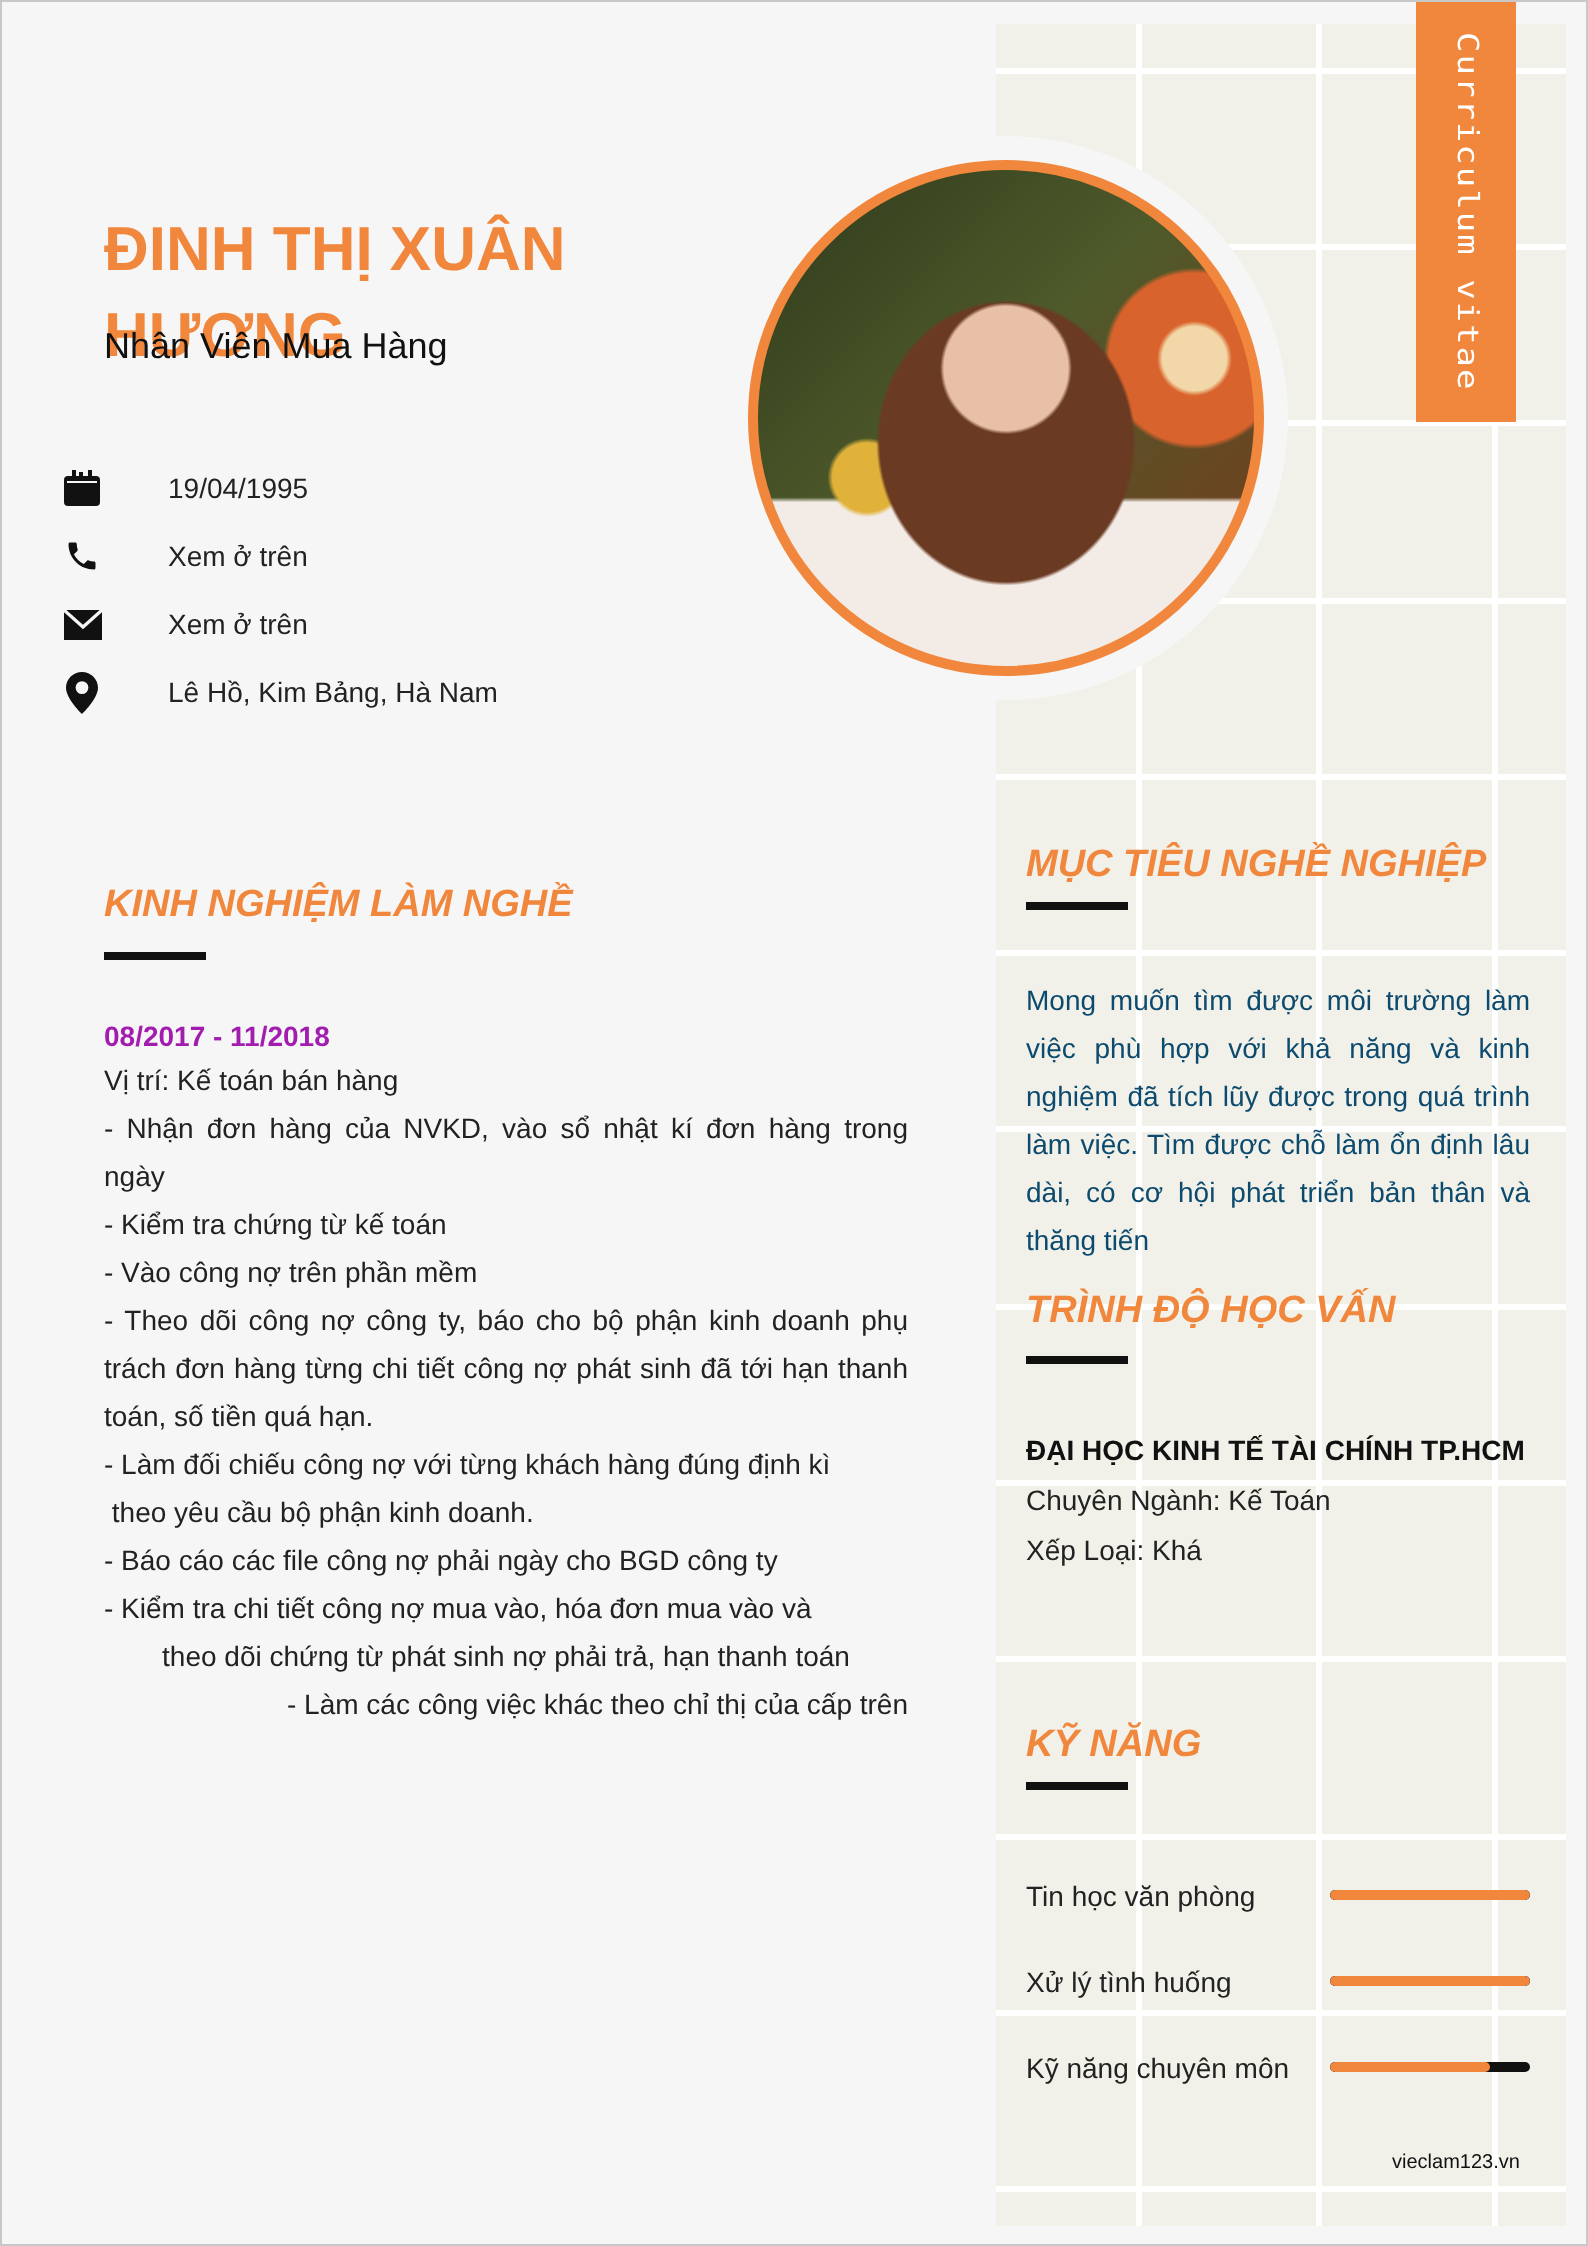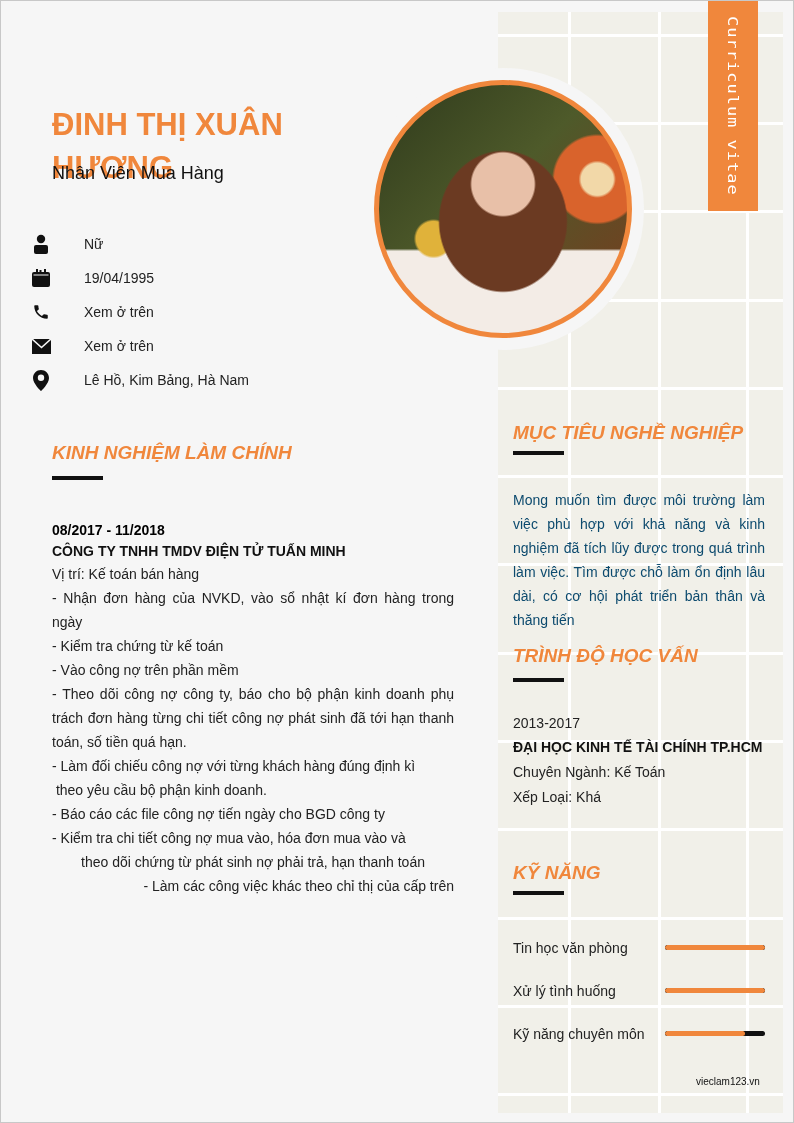--- a/index.html
+++ b/index.html
@@ -129,15 +129,6 @@
 <div class="info-list">
   <div class="info-row">
     <span class="ico">
-      <svg width="16" height="20" viewBox="0 0 16 20">
-          <circle cx="8" cy="5" r="4.2" fill="#111"></circle>
-          <rect x="1" y="11" width="14" height="9" rx="2" fill="#111"></rect>
-        </svg>
-    </span>
-    <span class="txt">Nữ</span>
-  </div>
-  <div class="info-row">
-    <span class="ico">
       <svg width="18" height="18" viewBox="0 0 18 18">
           <rect x="0" y="3" width="18" height="15" rx="2" fill="#111"></rect>
           <rect x="4" y="0" width="2" height="5" fill="#111"></rect>

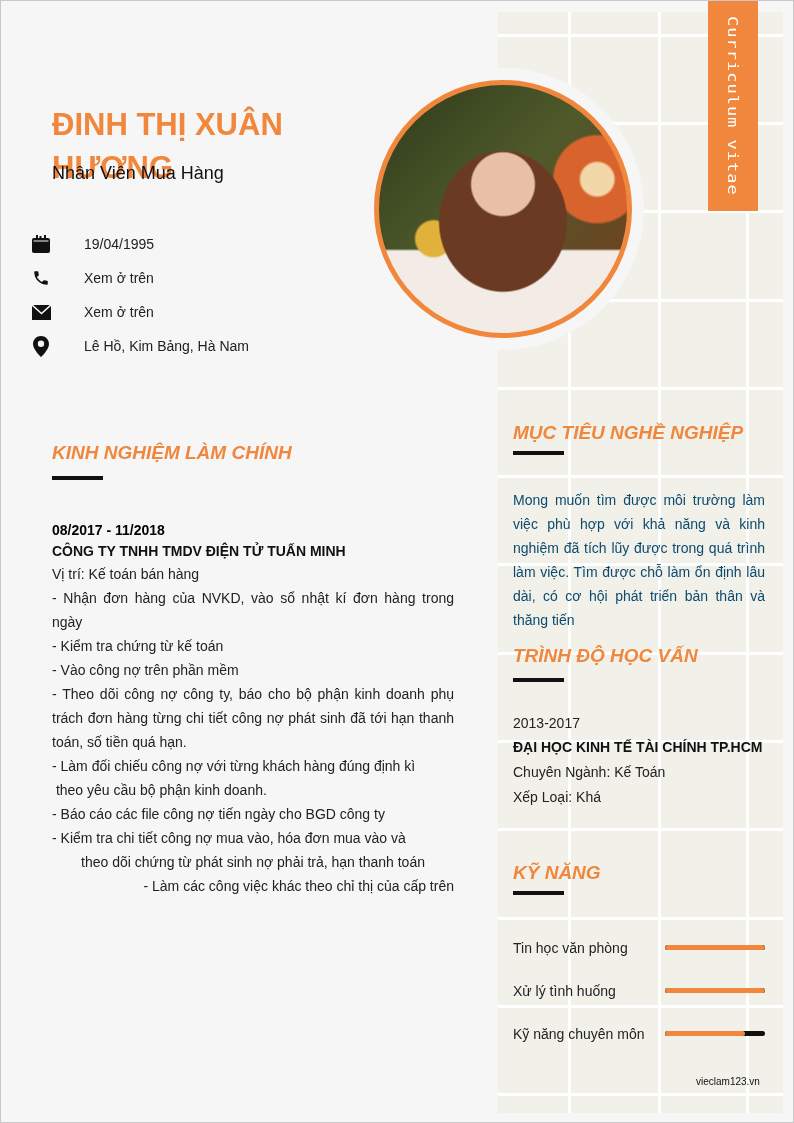--- a/index.html
+++ b/index.html
@@ -166,7 +166,7 @@
   </div>
 </div>
 
-<div class="section-title" style="left:51px; top:441px;">KINH NGHIỆM LÀM CHÍNH</div>
+<div class="section-title" style="left:51px; top:441px;">KINH NGHIỆM LÀM NGHỀ</div>
 <div class="section-bar" style="left:51px; top:475px;"></div>
 
 <div class="exp">

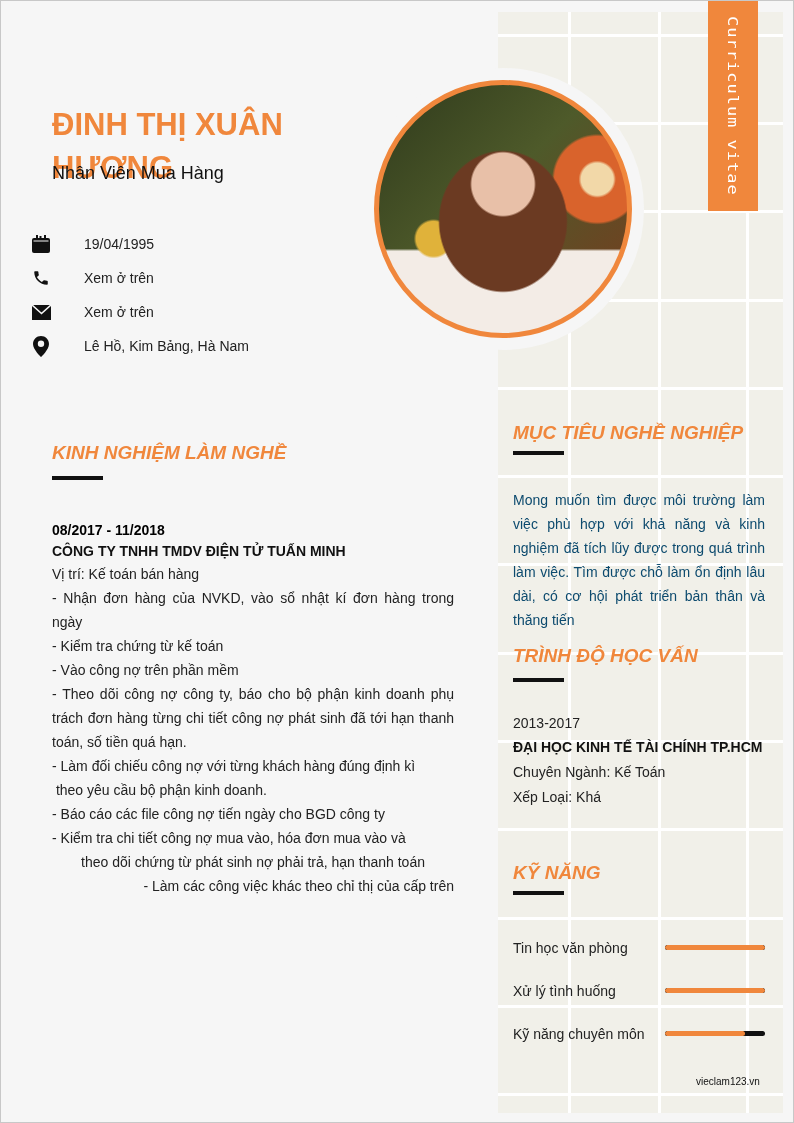--- a/index.html
+++ b/index.html
@@ -79,7 +79,7 @@
   }
   .section-bar { position: absolute; width: 51px; height: 4px; background: #111; }
   .exp { position: absolute; left: 51px; top: 507px; width: 402px; font-size: 14px; color: #222; }
-  .exp .period { font-weight: 700; color: #000000; line-height: 20px; margin-top: 12px; }
+  .exp .period { font-weight: 700; color: #a21caf; line-height: 20px; }
   .exp .company { font-weight: 700; color: #111; line-height: 22px; }
   .exp .line { line-height: 24px; text-align: justify; }
   .objective { position: absolute; left: 512px; top: 487px; width: 252px; font-size: 14px; line-height: 24px; text-align: justify; color: #0c4a6e; }

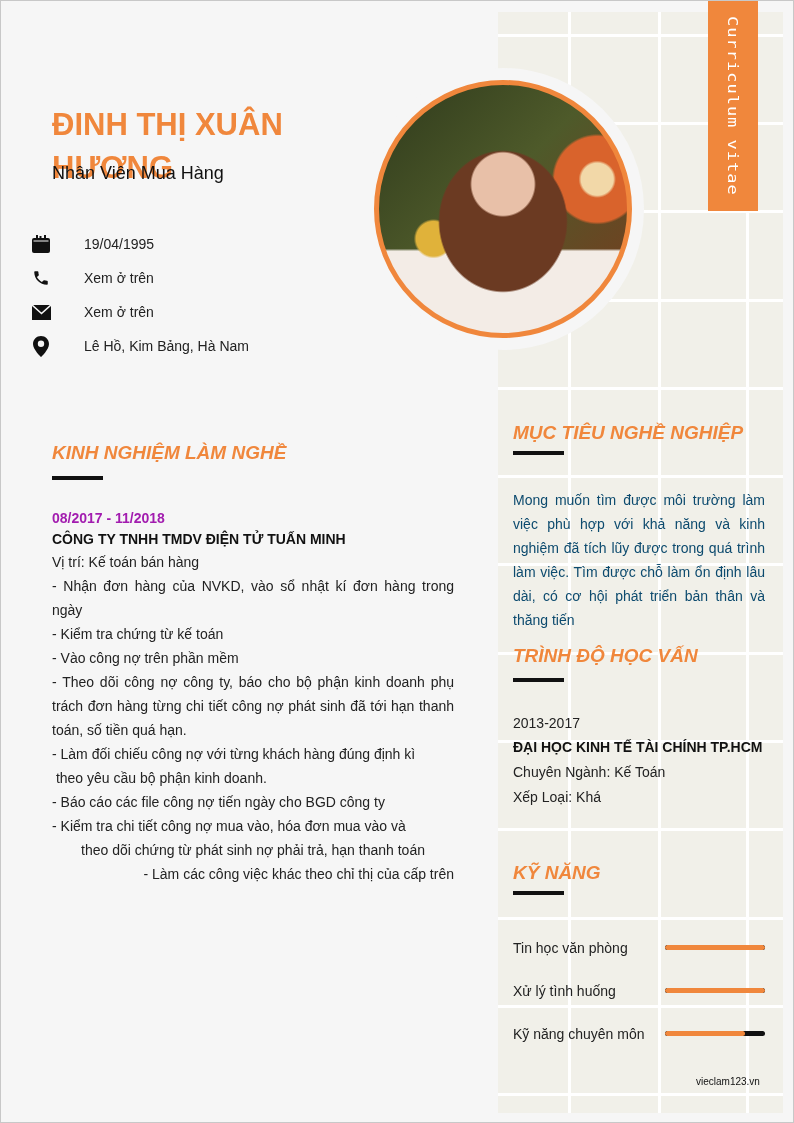--- a/index.html
+++ b/index.html
@@ -171,7 +171,6 @@
 
 <div class="exp">
   <div class="period">08/2017 - 11/2018</div>
-  <div class="company">CÔNG TY TNHH TMDV ĐIỆN TỬ TUẤN MINH</div>
   <div class="line">Vị trí: Kế toán bán hàng</div>
   <div class="line">- Nhận đơn hàng của NVKD, vào sổ nhật kí đơn hàng trong ngày</div>
   <div class="line">- Kiểm tra chứng từ kế toán</div>

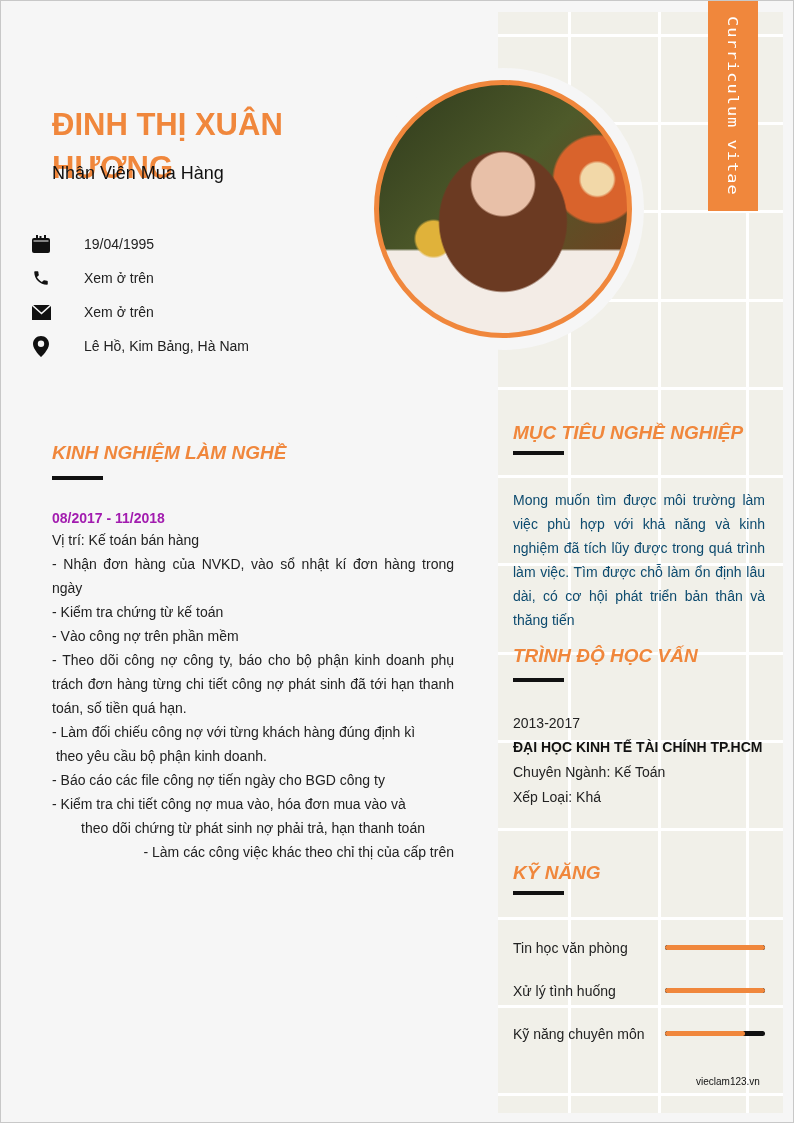--- a/index.html
+++ b/index.html
@@ -191,7 +191,6 @@
 <div class="section-title" style="left:512px; top:644px;">TRÌNH ĐỘ HỌC VẤN</div>
 <div class="section-bar" style="left:512px; top:677px;"></div>
 <div class="edu">
-  <div class="period">2013-2017</div>
   <div class="school">ĐẠI HỌC KINH TẾ TÀI CHÍNH TP.HCM</div>
   <div class="line">Chuyên Ngành: Kế Toán</div>
   <div class="line">Xếp Loại: Khá</div>

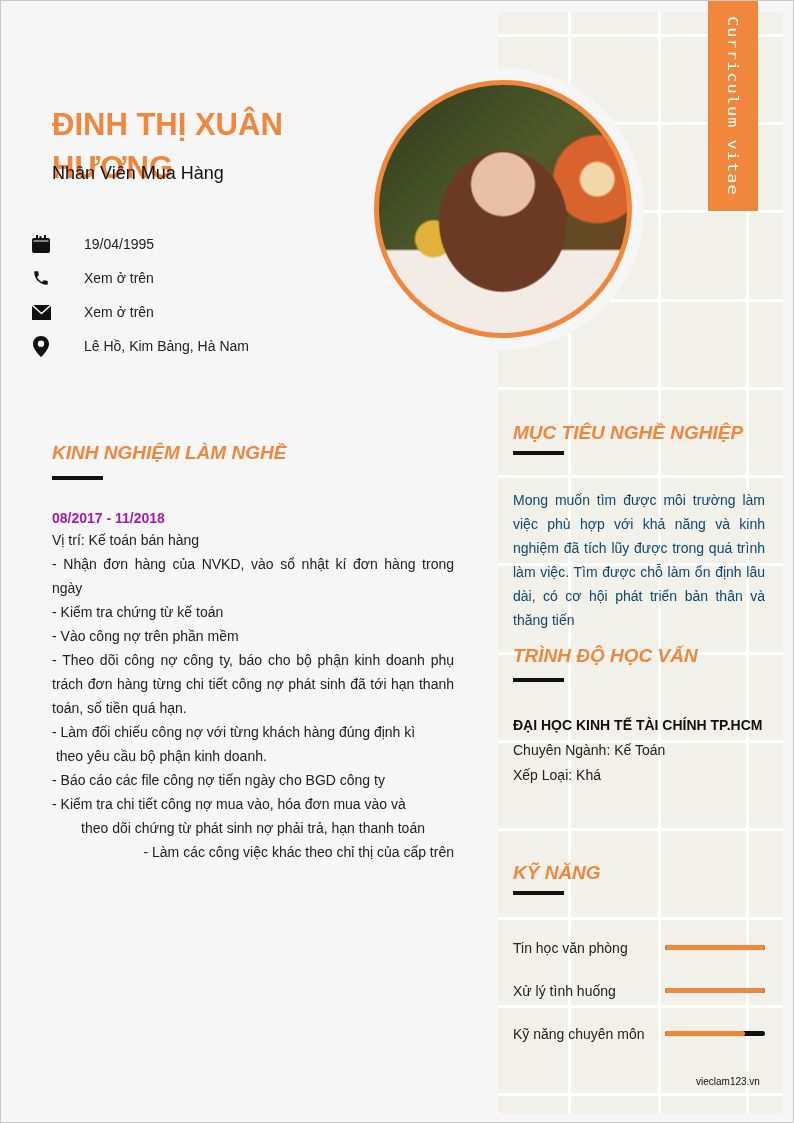--- a/index.html
+++ b/index.html
@@ -178,7 +178,7 @@
   <div class="line">- Theo dõi công nợ công ty, báo cho bộ phận kinh doanh phụ trách đơn hàng từng chi tiết công nợ phát sinh đã tới hạn thanh toán, số tiền quá hạn.</div>
   <div class="line" style="text-align:left">- Làm đối chiếu công nợ với từng khách hàng đúng định kì</div>
   <div class="line" style="text-align:left; white-space:pre"> theo yêu cầu bộ phận kinh doanh.</div>
-  <div class="line" style="text-align:left">- Báo cáo các file công nợ tiến ngày cho BGD công ty</div>
+  <div class="line" style="text-align:left">- Báo cáo các file công nợ phải ngày cho BGD công ty</div>
   <div class="line" style="text-align:left">- Kiểm tra chi tiết công nợ mua vào, hóa đơn mua vào và</div>
   <div class="line" style="text-align:center">theo dõi chứng từ phát sinh nợ phải trả, hạn thanh toán</div>
   <div class="line" style="text-align:right">- Làm các công việc khác theo chỉ thị của cấp trên</div>

